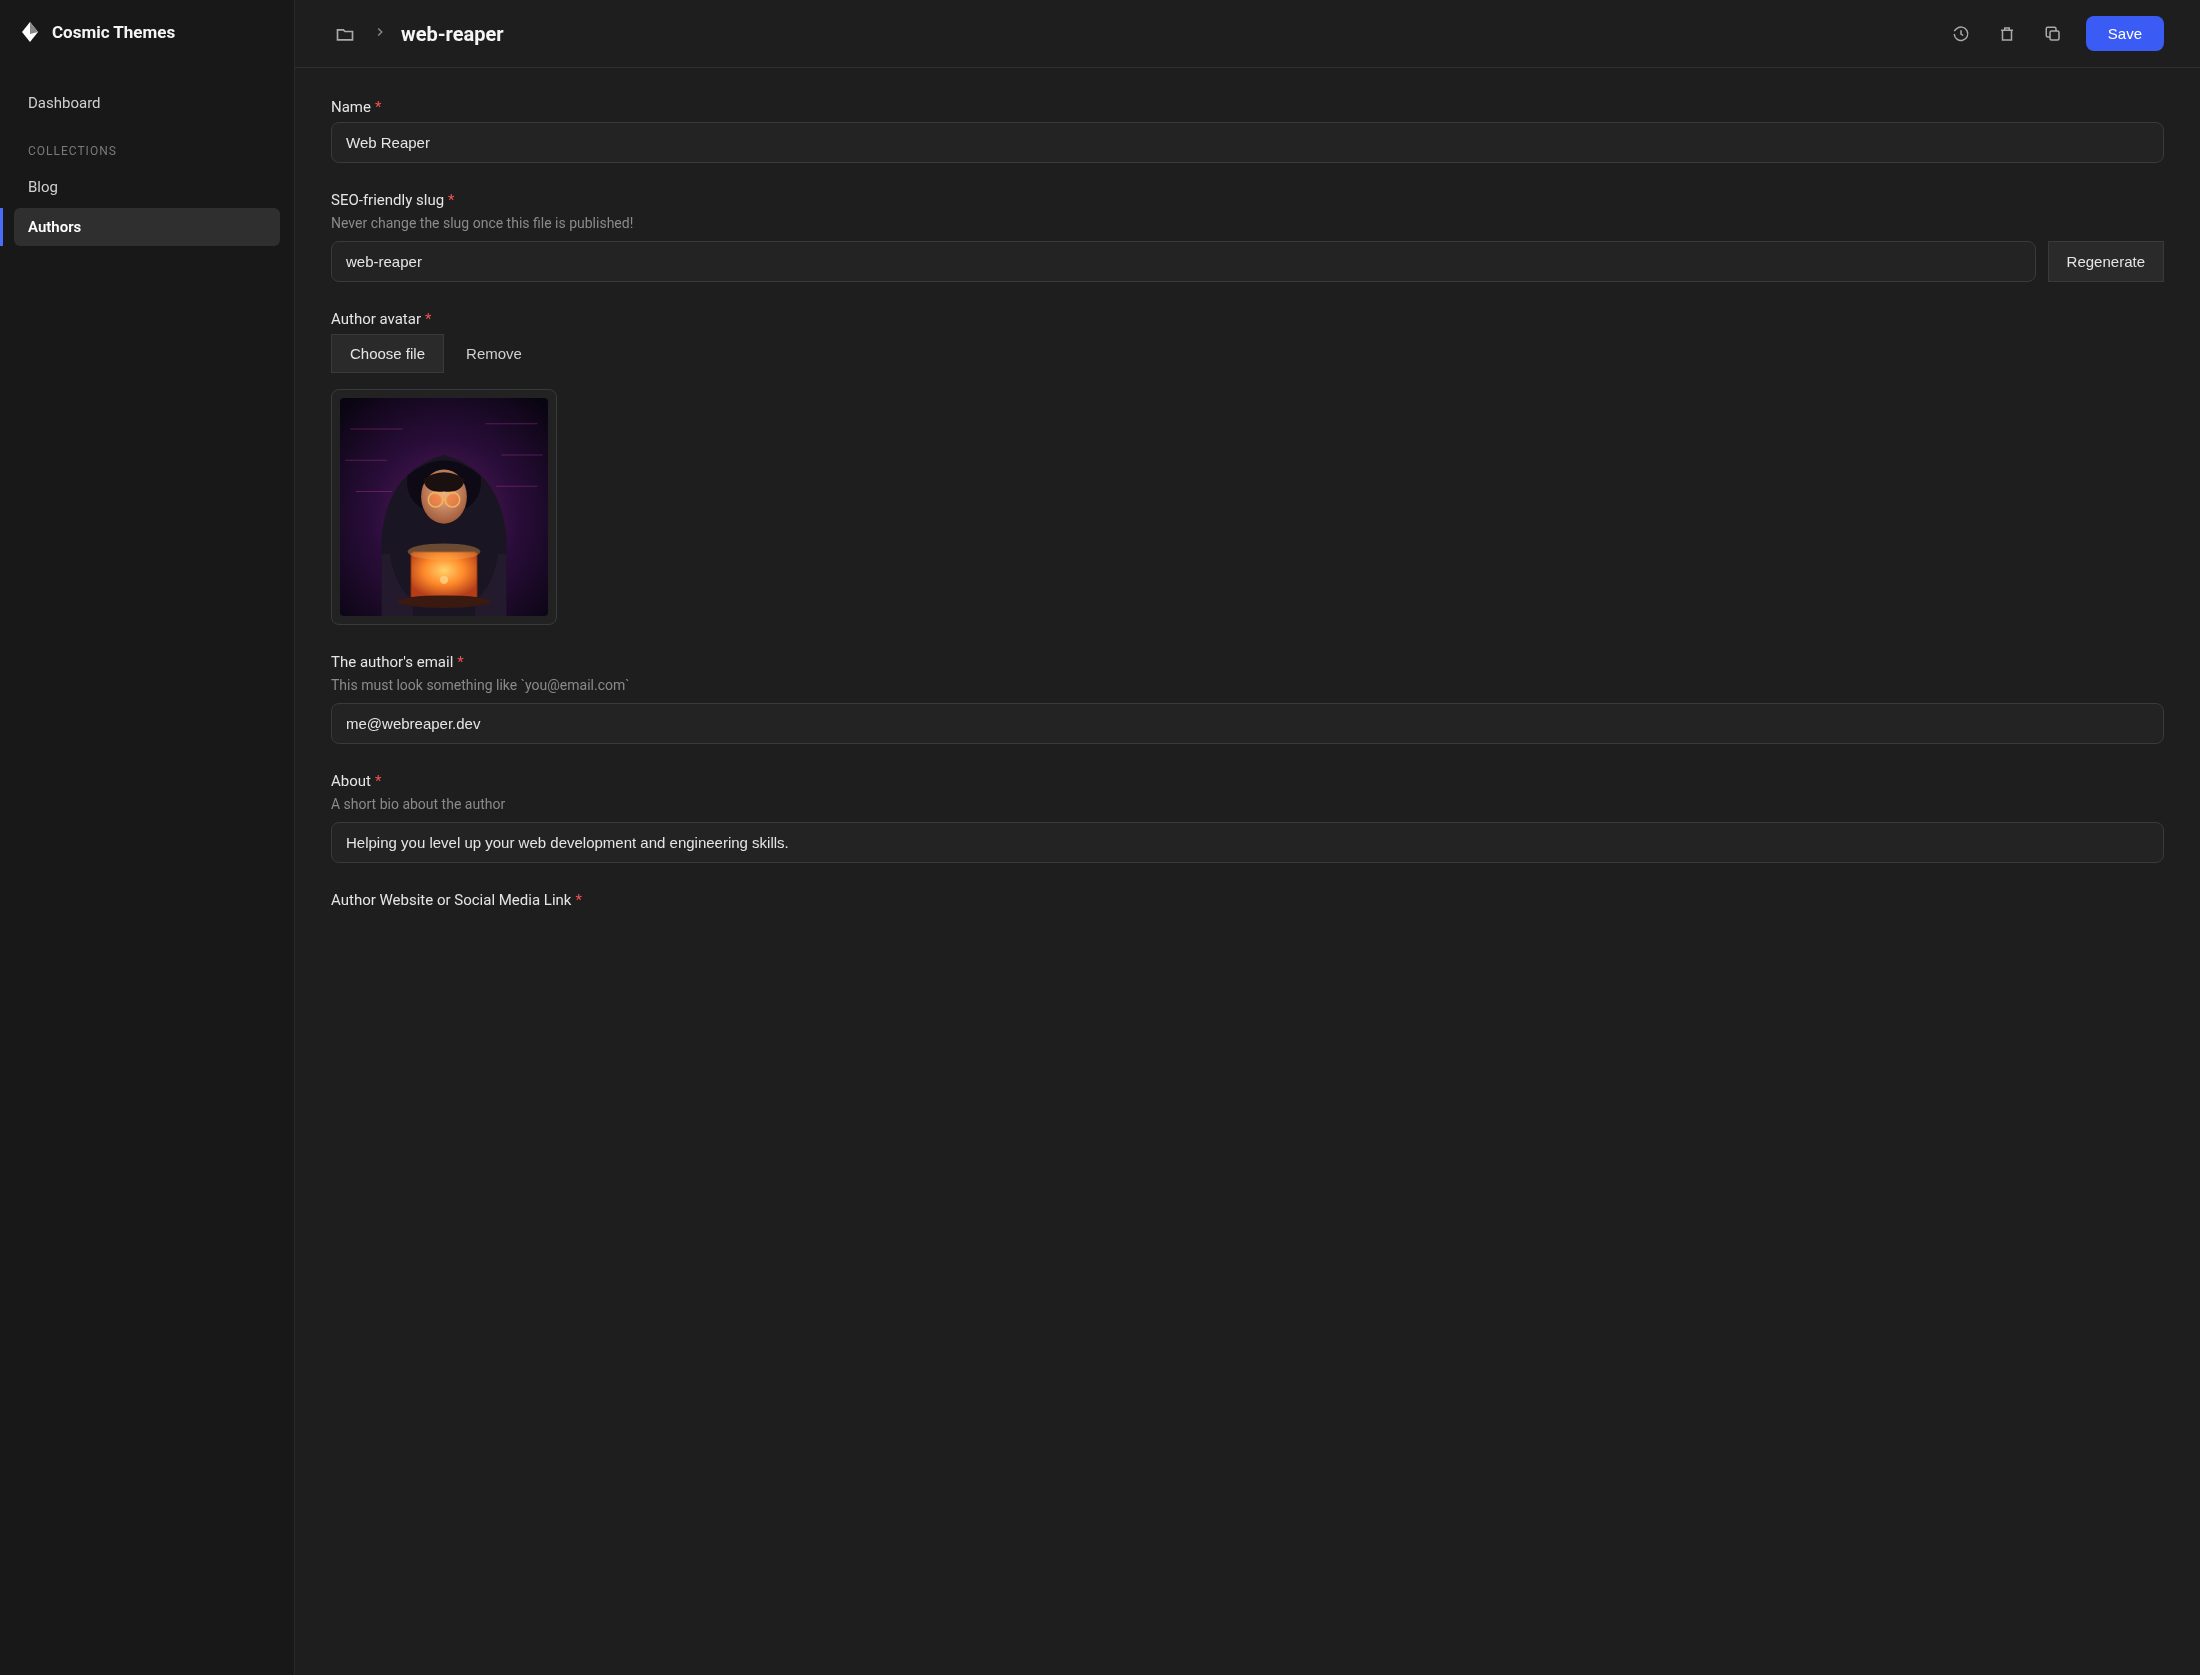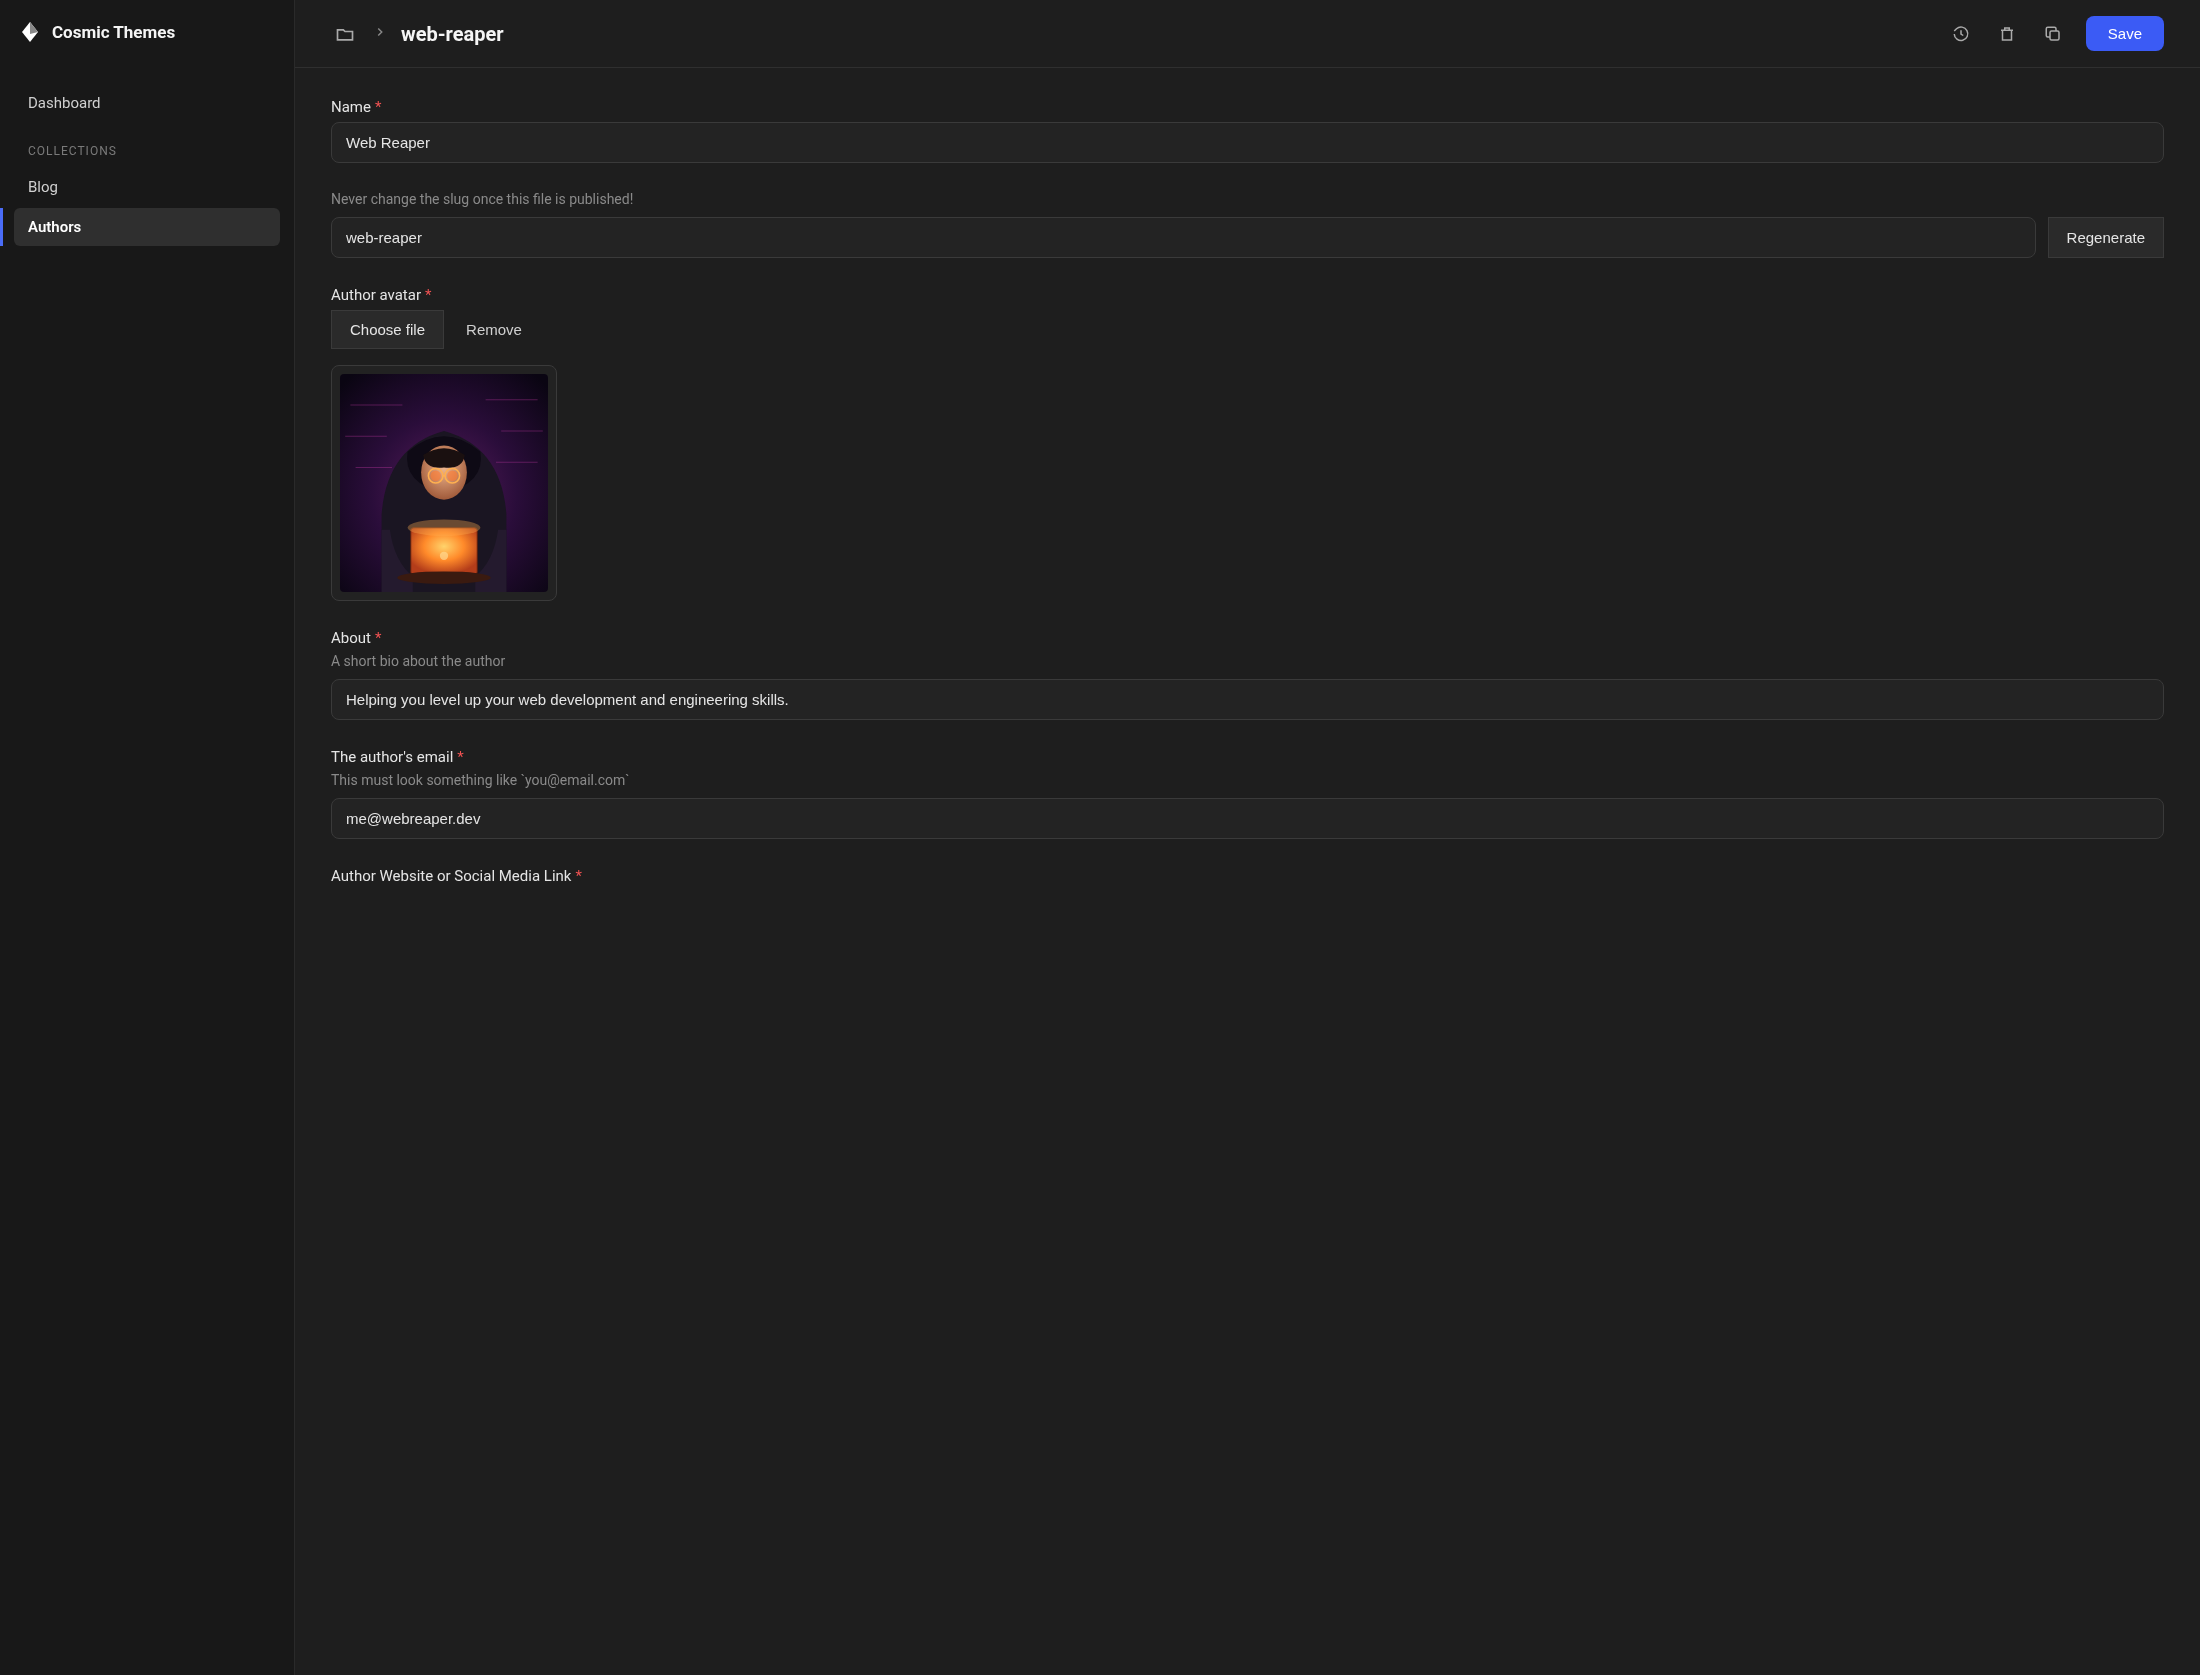--- a/index.html
+++ b/index.html
@@ -263,6 +263,9 @@
     </div>
 
     <div class="field">
+      <label class="field-label">
+        <span>SEO-friendly slug</span><span class="required">*</span>
+      </label>
       <div class="field-hint">Never change the slug once this file is published!</div>
       <div class="slug-row">
         <input class="text-input" type="text" value="web-reaper" style="">

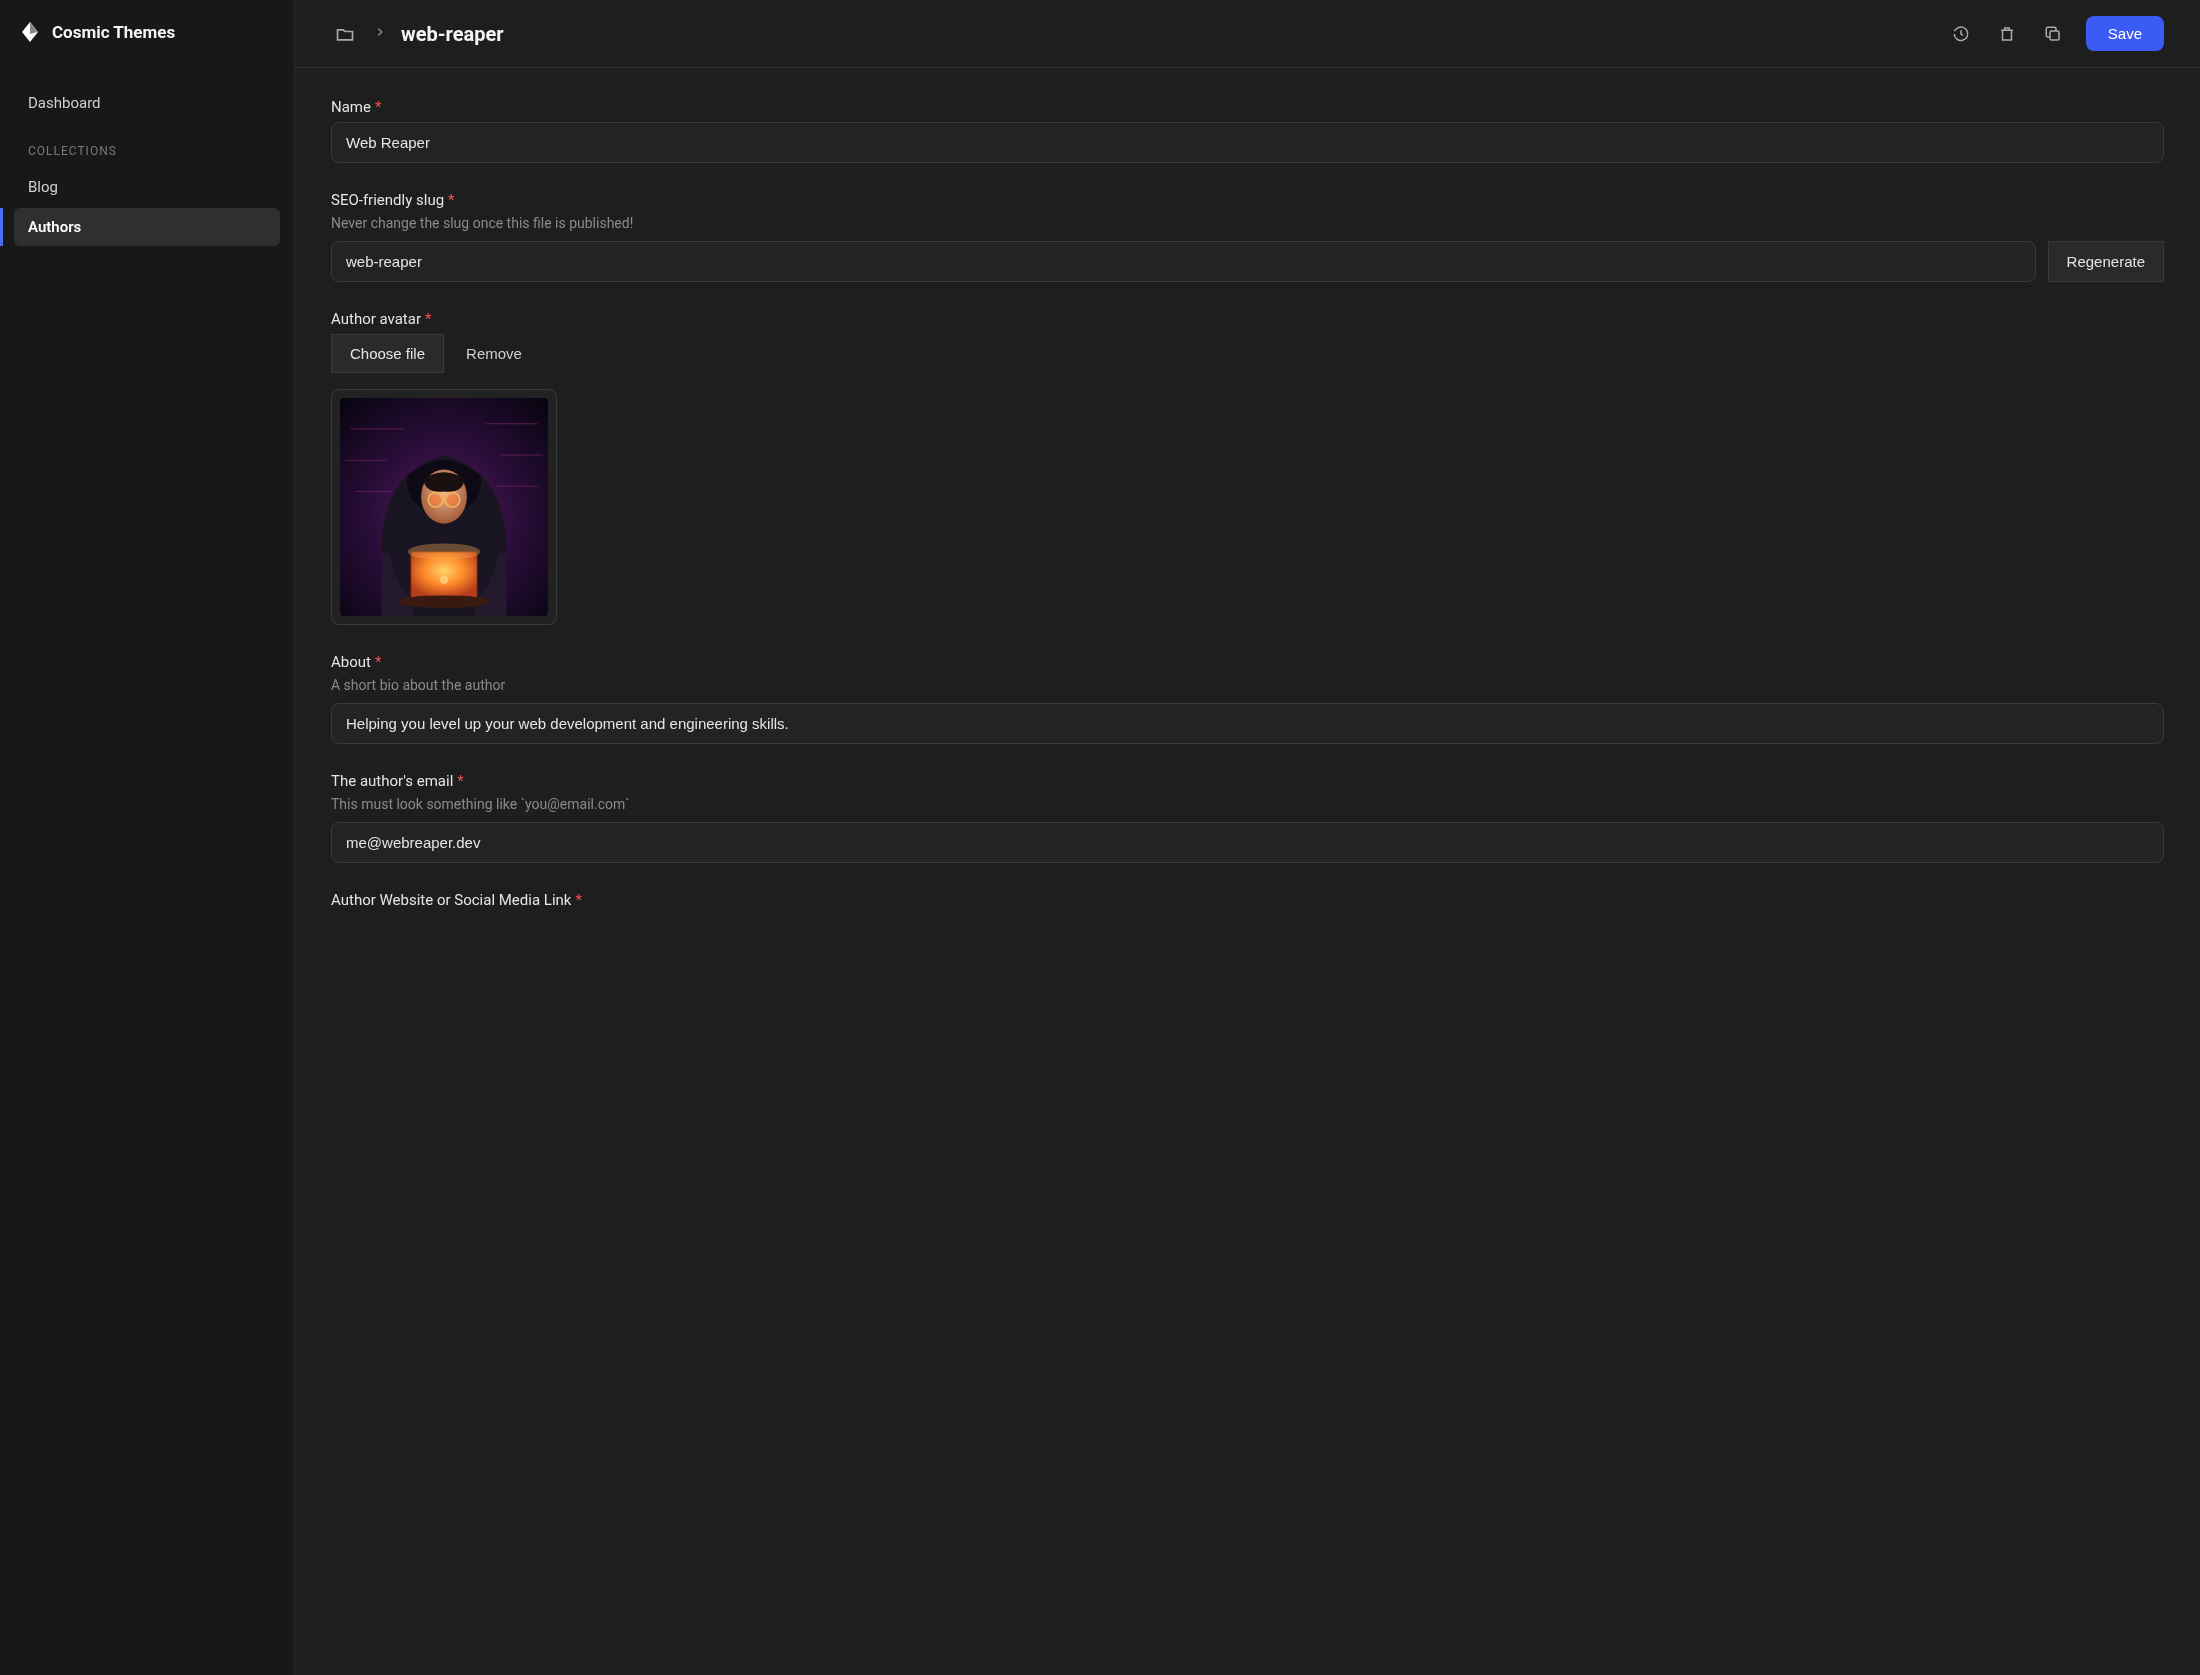--- a/index.html
+++ b/index.html
@@ -337,6 +337,14 @@
 
     <div class="field">
       <label class="field-label">
+        <span>The author's email</span><span class="required">*</span>
+      </label>
+      <div class="field-hint">This must look something like `you@email.com`</div>
+      <input class="text-input" type="text" value="me@webreaper.dev" style="">
+    </div>
+
+    <div class="field">
+      <label class="field-label">
         <span>About</span><span class="required">*</span>
       </label>
       <div class="field-hint">A short bio about the author</div>
@@ -345,14 +353,6 @@
 
     <div class="field">
       <label class="field-label">
-        <span>The author's email</span><span class="required">*</span>
-      </label>
-      <div class="field-hint">This must look something like `you@email.com`</div>
-      <input class="text-input" type="text" value="me@webreaper.dev" style="">
-    </div>
-
-    <div class="field">
-      <label class="field-label">
         <span>Author Website or Social Media Link</span><span class="required">*</span>
       </label>
     </div>

